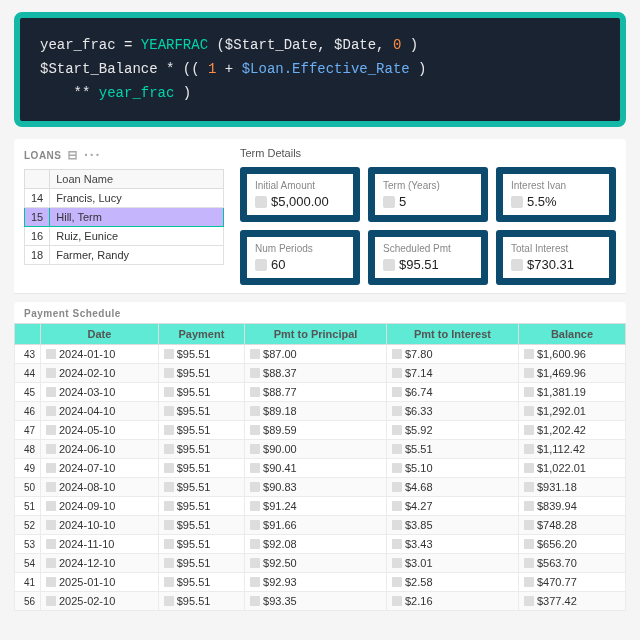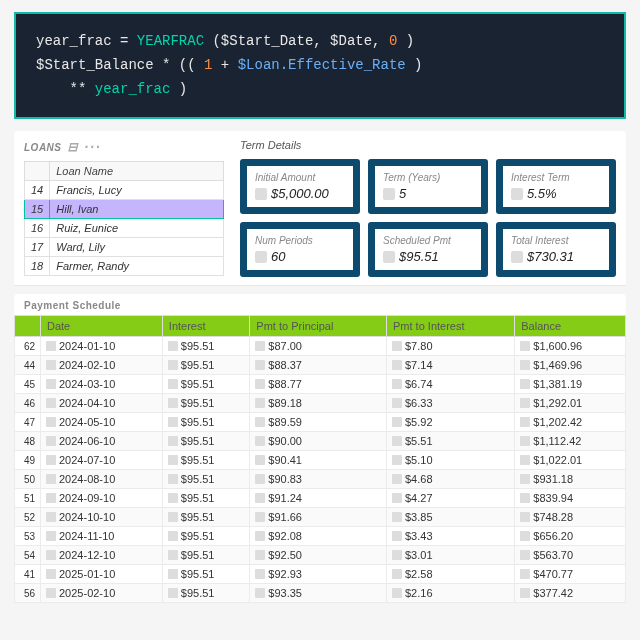--- a/index.html
+++ b/index.html
@@ -15,8 +15,8 @@
     
     .code-block {
       background: #1a2332;
-      border: 2px solid #14b8a6;
-      border-radius: 0;
+      border: 6px solid #14b8a6;
+      border-radius: 8px;
       margin: 12px 14px;
       padding: 16px 20px;
       font-family: 'Courier New', monospace;

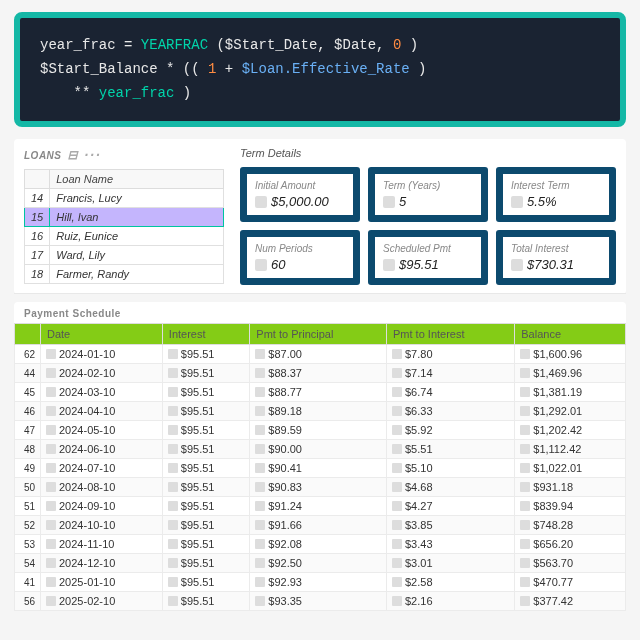--- a/index.html
+++ b/index.html
@@ -35,7 +35,6 @@
       margin: 0 14px;
       border-radius: 4px;
       padding: 0;
-      font-style: italic;
     }
 
     

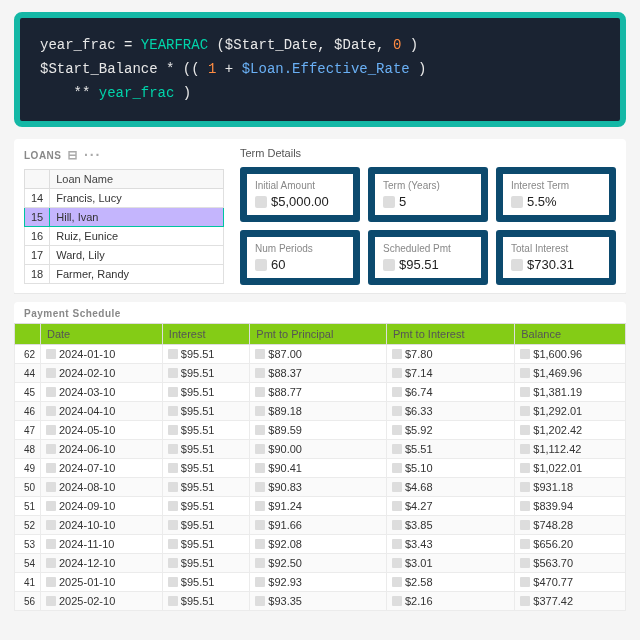--- a/index.html
+++ b/index.html
@@ -282,7 +282,7 @@
     </div>
   </div>
           <div class="detail-card">
-    <div class="detail-label">Interest Term</div>
+    <div class="detail-label">Interest Ivan</div>
     <div class="detail-value">
       <span class="detail-icon"></span>
       5.5%

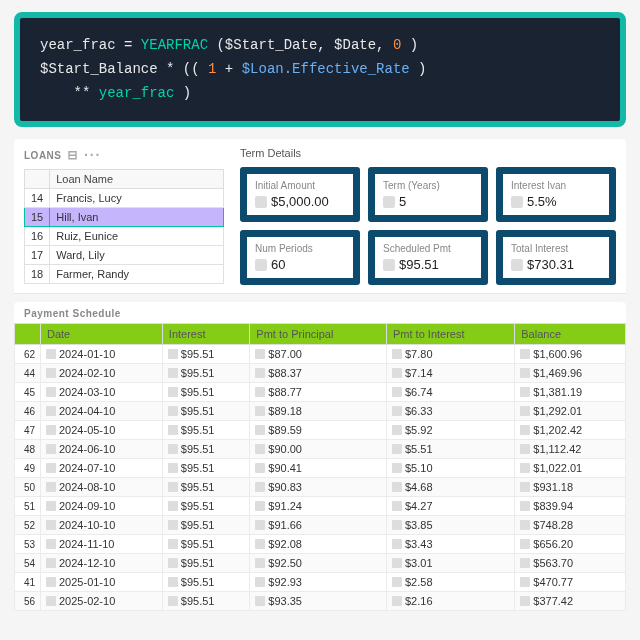--- a/index.html
+++ b/index.html
@@ -246,7 +246,7 @@
   </tr>
             <tr class="selected">
     <td class="row-num">15</td>
-    <td>Hill, Ivan</td>
+    <td>Hill, Term</td>
   </tr>
             <tr>
     <td class="row-num">16</td>

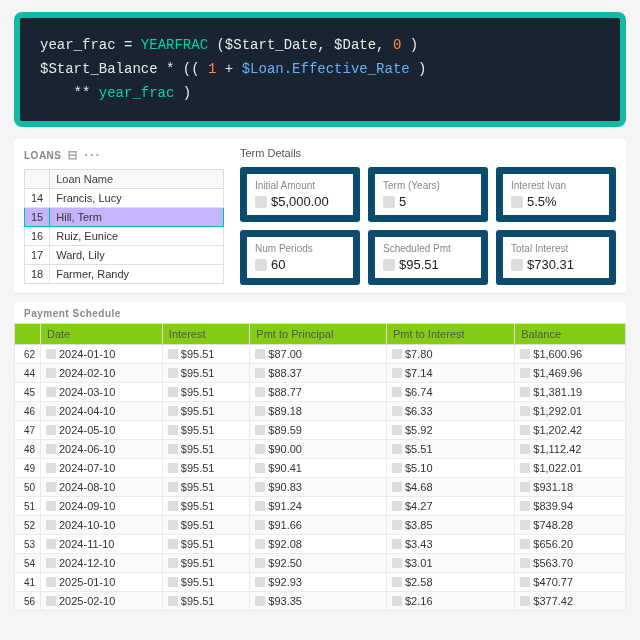--- a/index.html
+++ b/index.html
@@ -253,10 +253,6 @@
     <td>Ruiz, Eunice</td>
   </tr>
             <tr>
-    <td class="row-num">17</td>
-    <td>Ward, Lily</td>
-  </tr>
-            <tr>
     <td class="row-num">18</td>
     <td>Farmer, Randy</td>
   </tr>

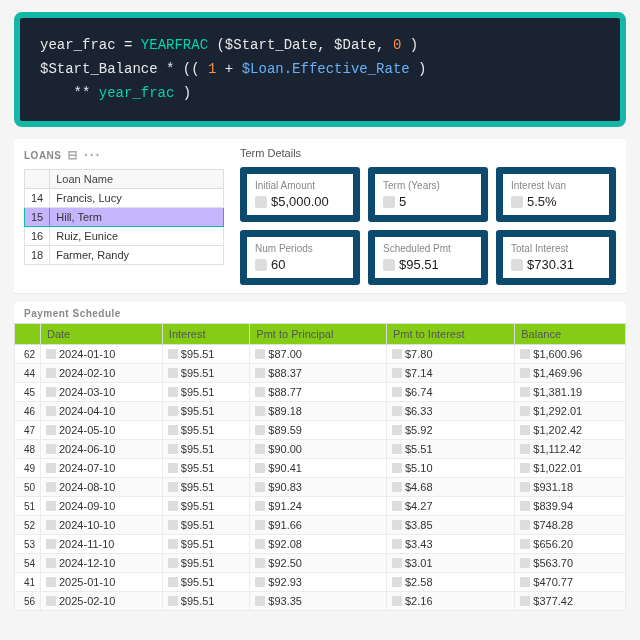--- a/index.html
+++ b/index.html
@@ -156,11 +156,11 @@
       font-size: 11px;
     }
     .payment-table th {
-      background: #84cc16;
+      background: #5eead4;
       border: 1px solid #ddd;
       padding: 4px 6px;
-      text-align: left;
-      font-weight: 400;
+      text-align: center;
+      font-weight: 700;
       color: #555;
     }
     .payment-table td {

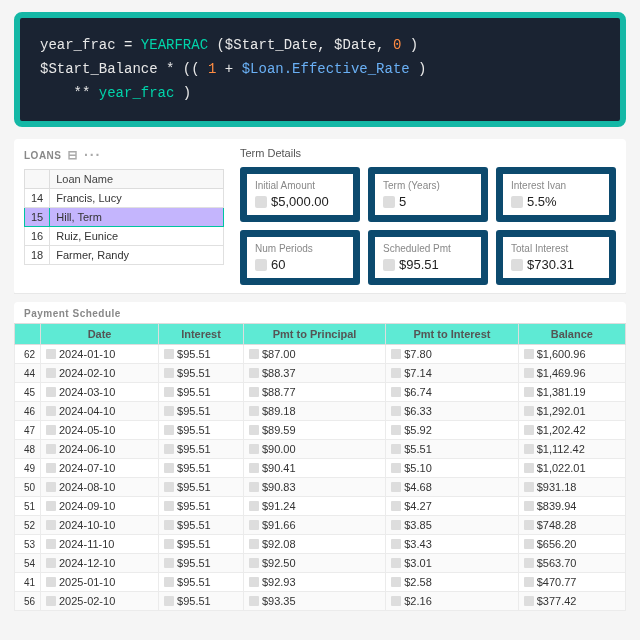--- a/index.html
+++ b/index.html
@@ -318,7 +318,7 @@
       <tr id="payment-header-row">
           <th style="width: 26px;"></th>
           <th>Date</th>
-          <th>Interest</th>
+          <th>Payment</th>
           <th>Pmt to Principal</th>
           <th>Pmt to Interest</th>
           <th>Balance</th>

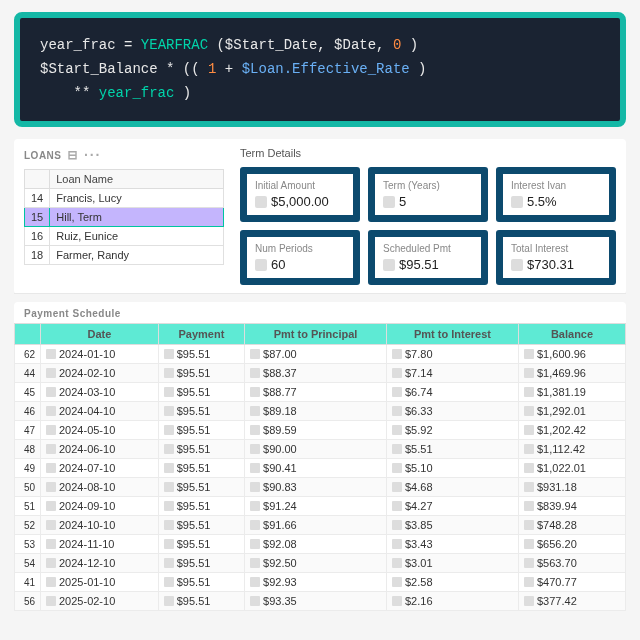--- a/index.html
+++ b/index.html
@@ -326,7 +326,7 @@
     </thead>
     <tbody id="payment-tbody">
         <tr>
-    <td class="row-idx">62</td>
+    <td class="row-idx">43</td>
     <td>
       <div class="cell-with-icon"><span class="small-icon"></span>2024-01-10</div>
     </td>

